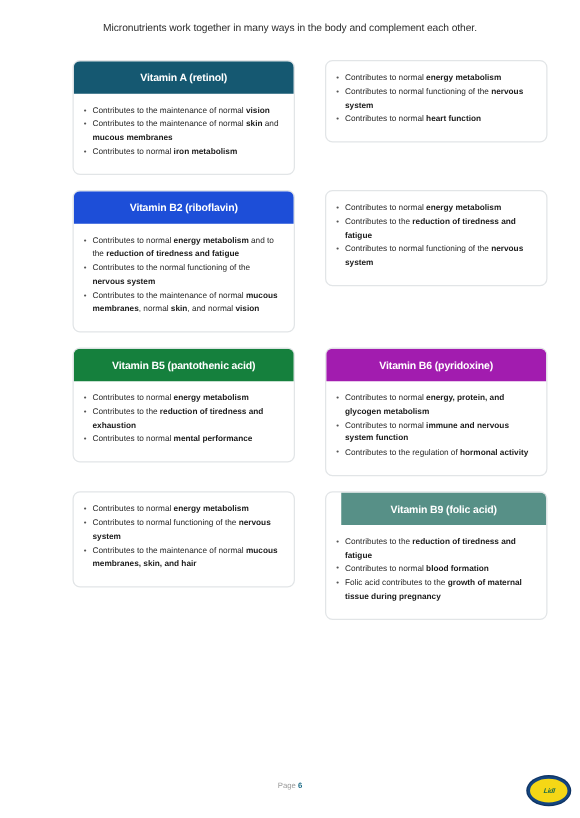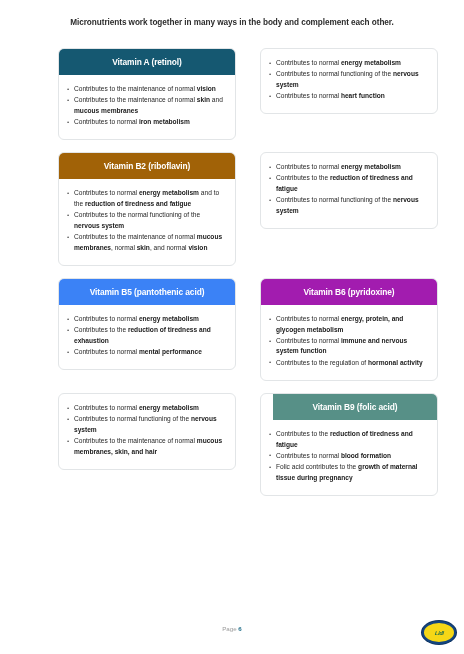--- a/index.html
+++ b/index.html
@@ -39,7 +39,7 @@
     text-align: center;
     color: #2c2c2c;
     font-size: 8.2px;
-    font-weight: bold;
+    font-weight: normal;
     margin: 0;
     padding-top: 18px;
     letter-spacing: -0.05px;

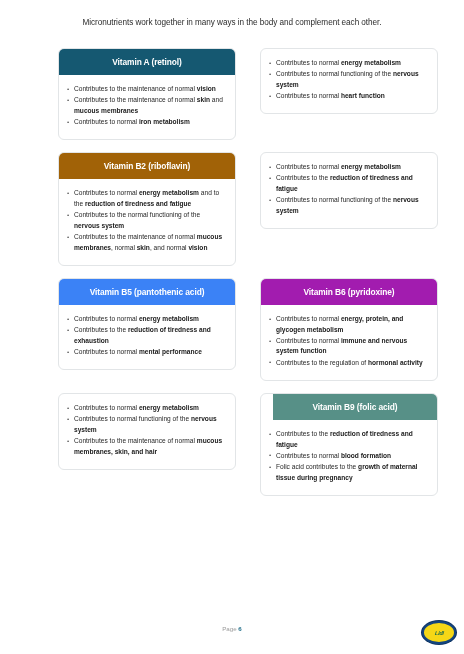--- a/index.html
+++ b/index.html
@@ -174,7 +174,7 @@
         </div>
       </div>
       <div class="card">
-        <div class="card-header" style="background: #a16207;">Vitamin B2 (riboflavin)</div>
+        <div class="card-header" style="background: #1d4ed8;">Vitamin B2 (riboflavin)</div>
         <div class="card-body">
           <ul class="bullet-list">
             <li class="bullet-item"><span>Contributes to normal </span><b>energy metabolism</b><span> and to the </span><b>reduction of tiredness and fatigue</b></li>

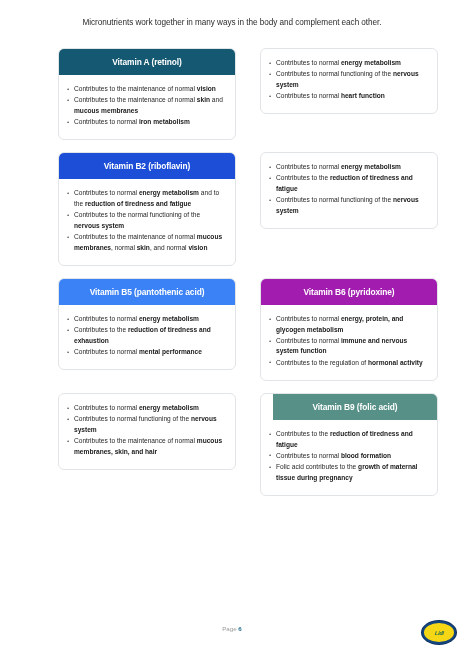--- a/index.html
+++ b/index.html
@@ -193,7 +193,7 @@
         </div>
       </div>
       <div class="card">
-        <div class="card-header" style="background: #3b82f6;">Vitamin B5 (pantothenic acid)</div>
+        <div class="card-header" style="background: #15803d;">Vitamin B5 (pantothenic acid)</div>
         <div class="card-body">
           <ul class="bullet-list">
             <li class="bullet-item"><span>Contributes to normal </span><b>energy metabolism</b></li>

